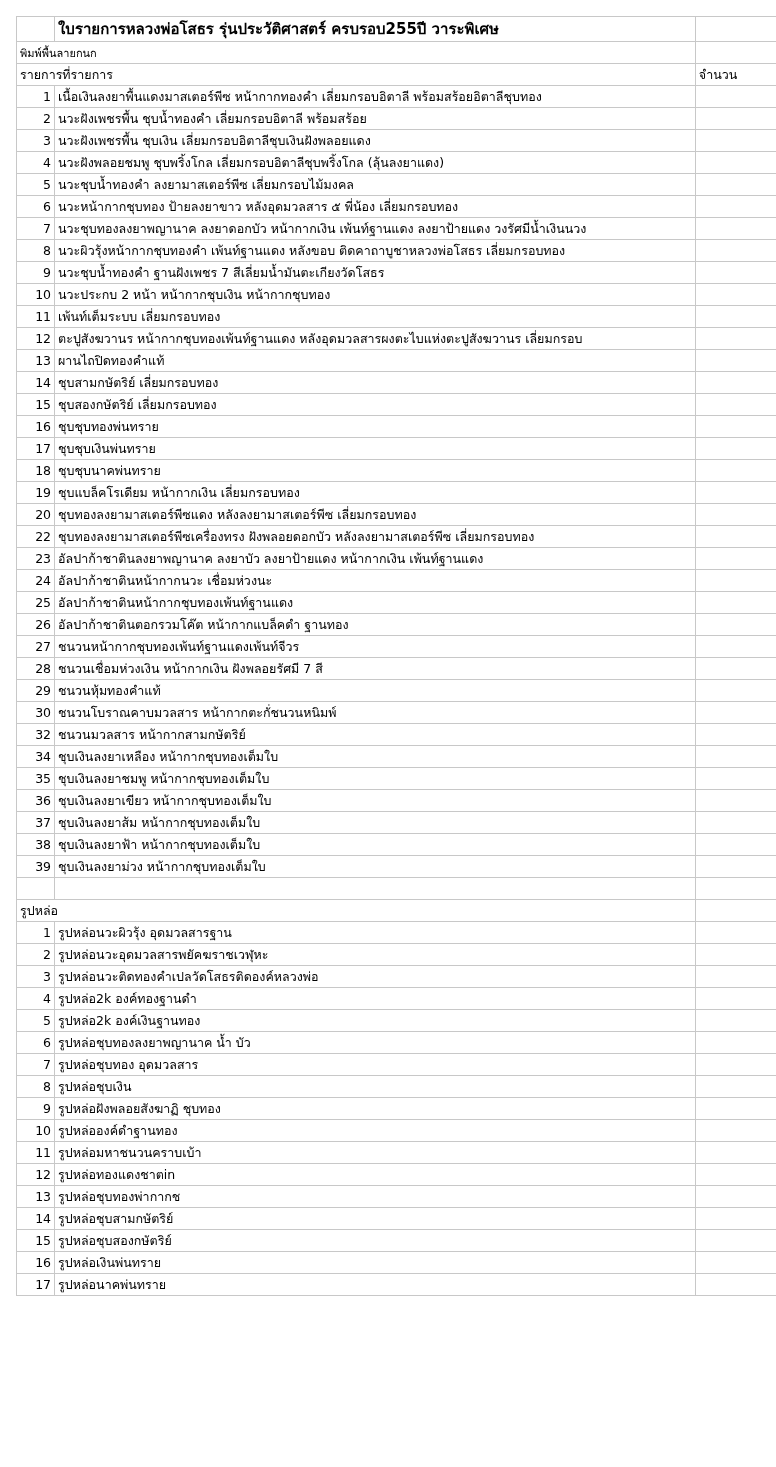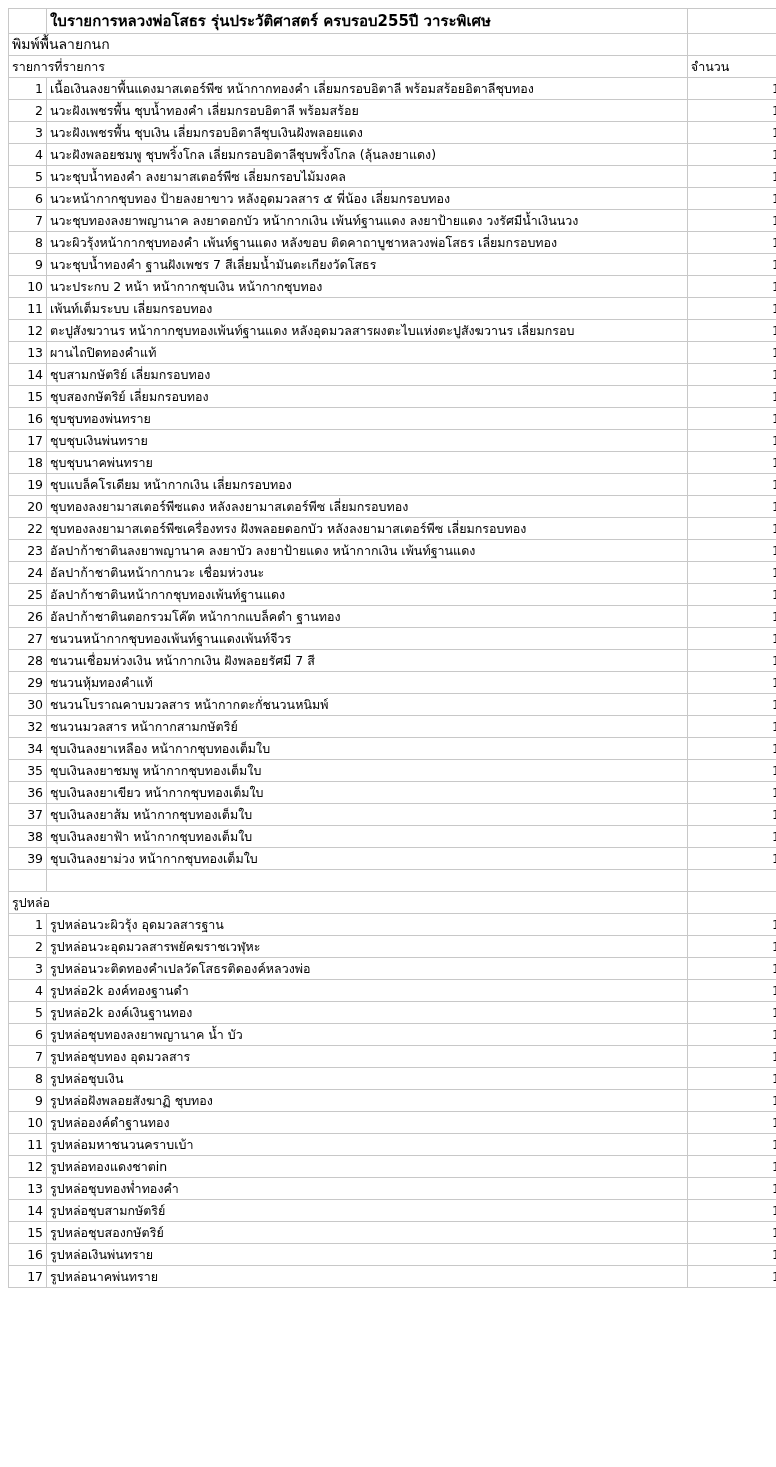--- a/index.html
+++ b/index.html
@@ -15,7 +15,7 @@
   .sheet {
     width: 776px;
     box-sizing: border-box;
-    padding: 8px;
+    padding: 16px;
   }
   table.grid {
     border-collapse: collapse;

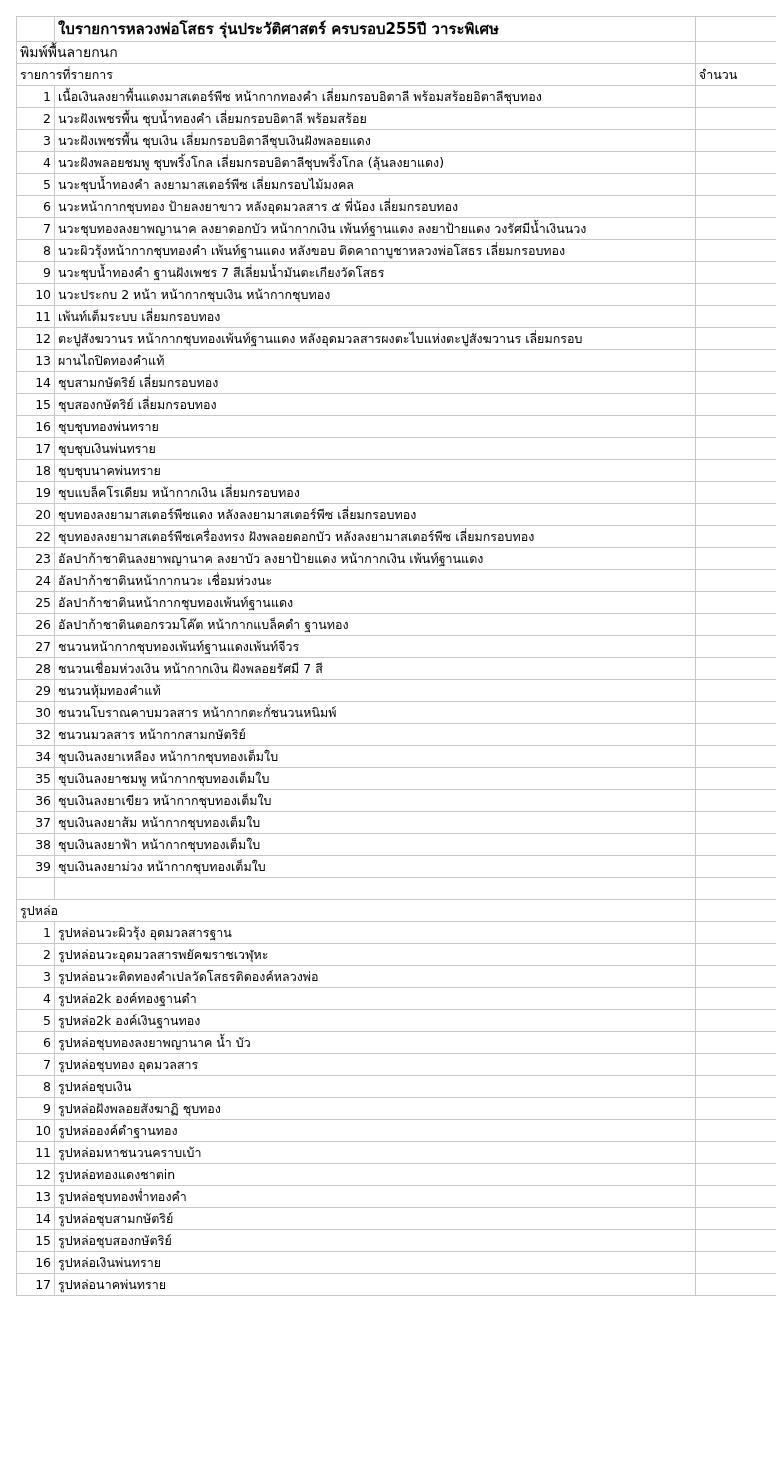--- a/index.html
+++ b/index.html
@@ -59,7 +59,7 @@
     line-height: 22px;
   }
   .subtitle-text {
-    font-size: 14px;
+    font-size: 11px;
   }
   .hdr {
     font-size: 12.5px;

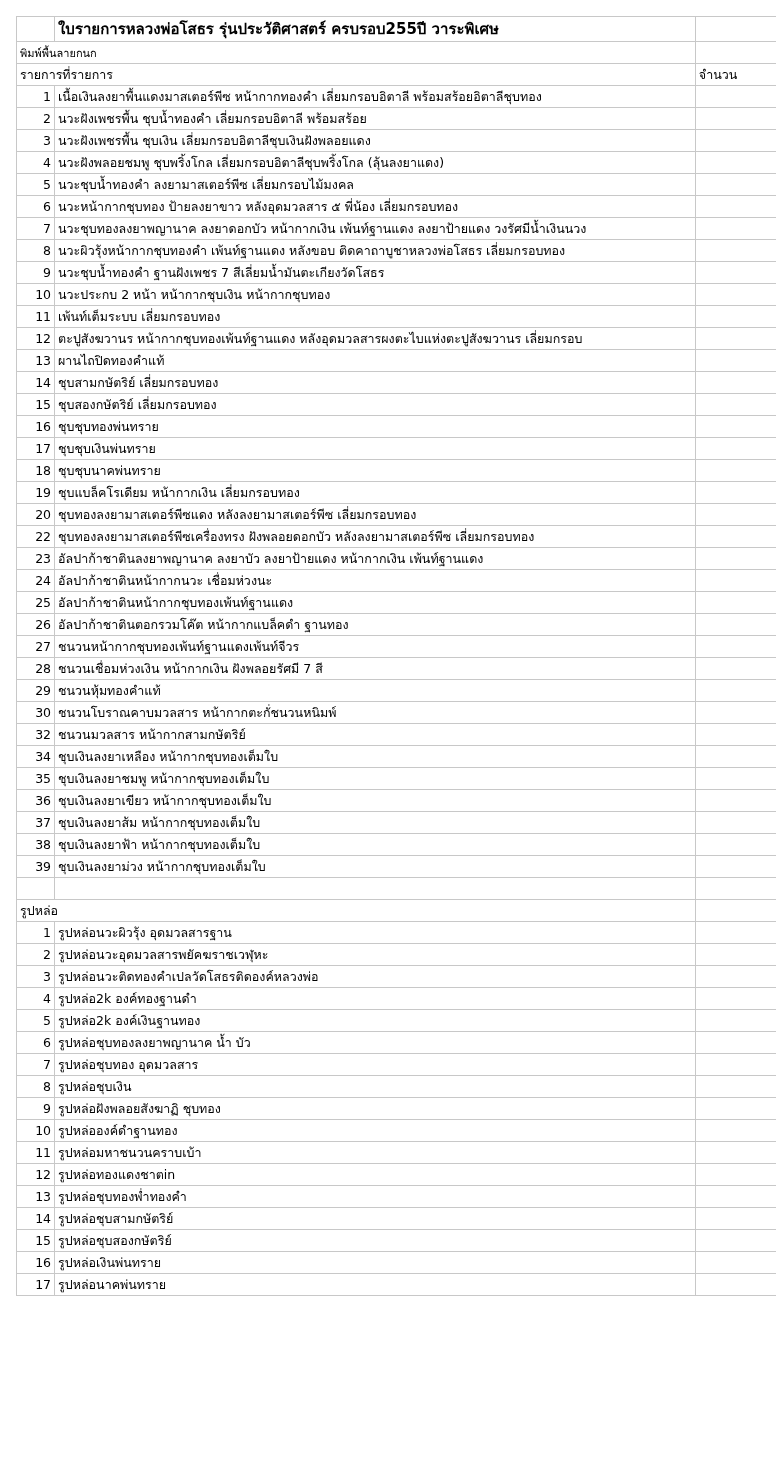--- a/index.html
+++ b/index.html
@@ -358,7 +358,7 @@
         </tr>
         <tr>
           <td class="num">13</td>
-          <td class="desc">รูปหล่อชุบทองพ่ำทองคำ</td>
+          <td class="desc">รูปหล่อชุบทองพ่ากากช</td>
           <td class="qty">1</td>
         </tr>
         <tr>

